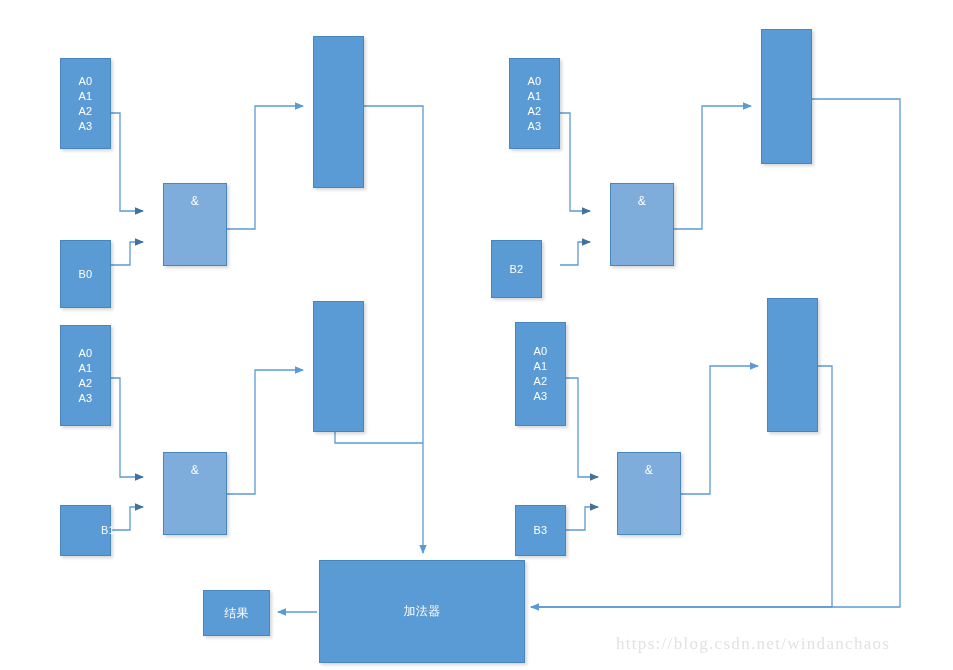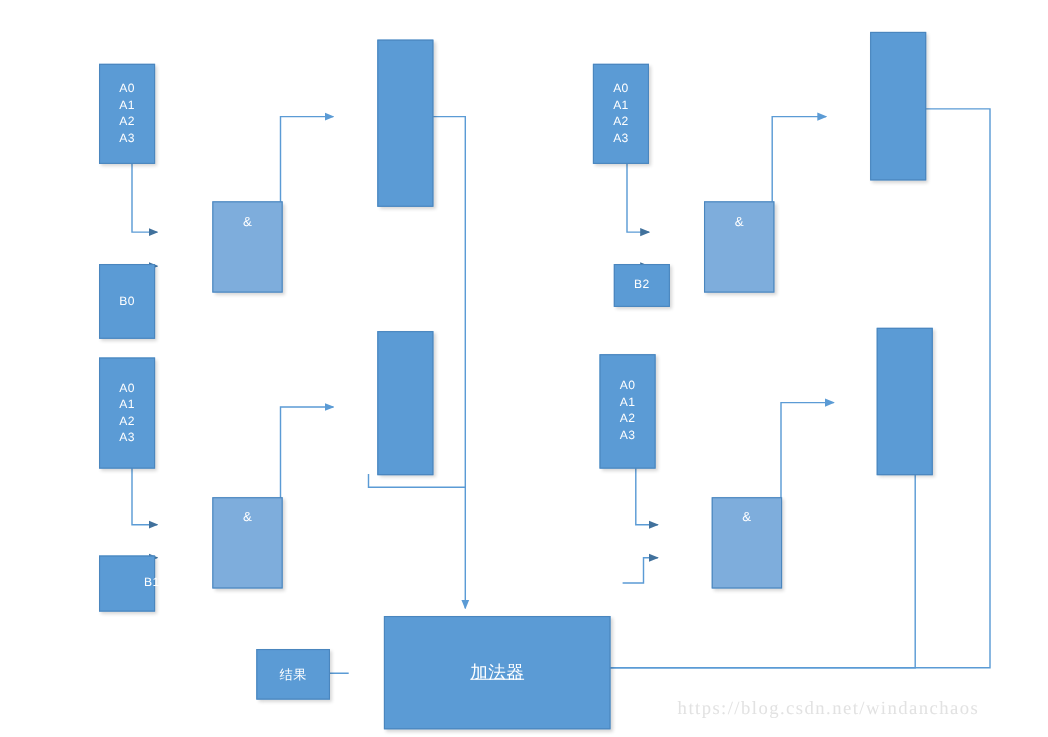--- a/index.html
+++ b/index.html
@@ -40,7 +40,6 @@
     line-height: 15px;
     letter-spacing: 0.3px;
     box-shadow: 2px 2px 3px rgba(0,0,0,0.16);
-    margin-left: 30px;
   }
   .box .ln {
     display: block;

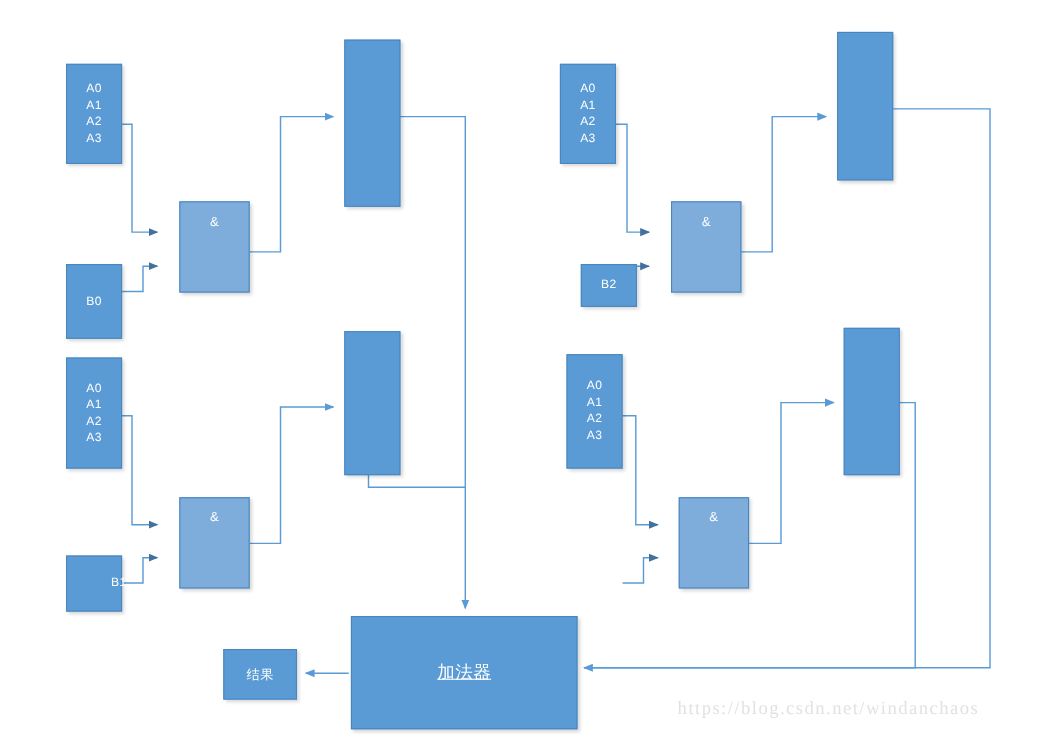--- a/index.html
+++ b/index.html
@@ -142,7 +142,7 @@
     <span class="ln">A3</span>
   </div>
 
-  <div class="box" style="left:528px; top:240px; width:51px; height:39px;align-items:center;">
+  <div class="box" style="left:491px; top:240px; width:51px; height:58px;align-items:center;">
     <span class="ln">B2</span>
   </div>
 

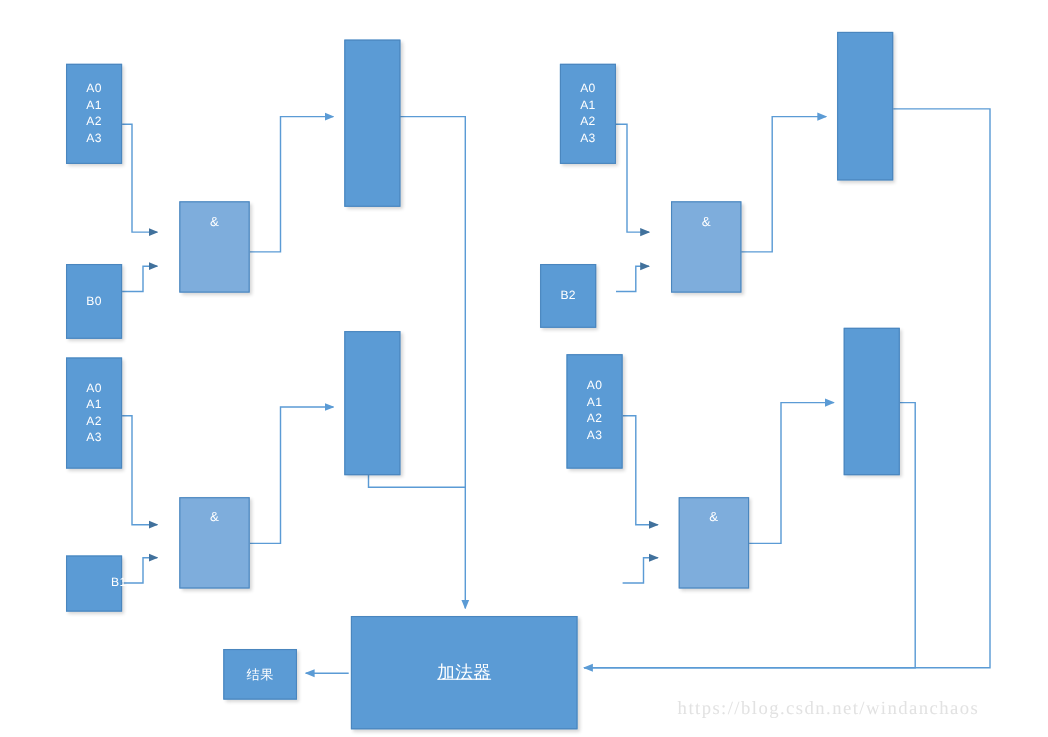--- a/index.html
+++ b/index.html
@@ -194,6 +194,9 @@
     <span class="ln">A3</span>
   </div>
 
+  <div class="box" style="left:515px; top:505px; width:51px; height:51px;">
+    <span class="ln">B3</span>
+  </div>
 
   <div class="box gate" style="left:617px; top:452px; width:64px; height:83px;">
     <span class="ln">&amp;</span>

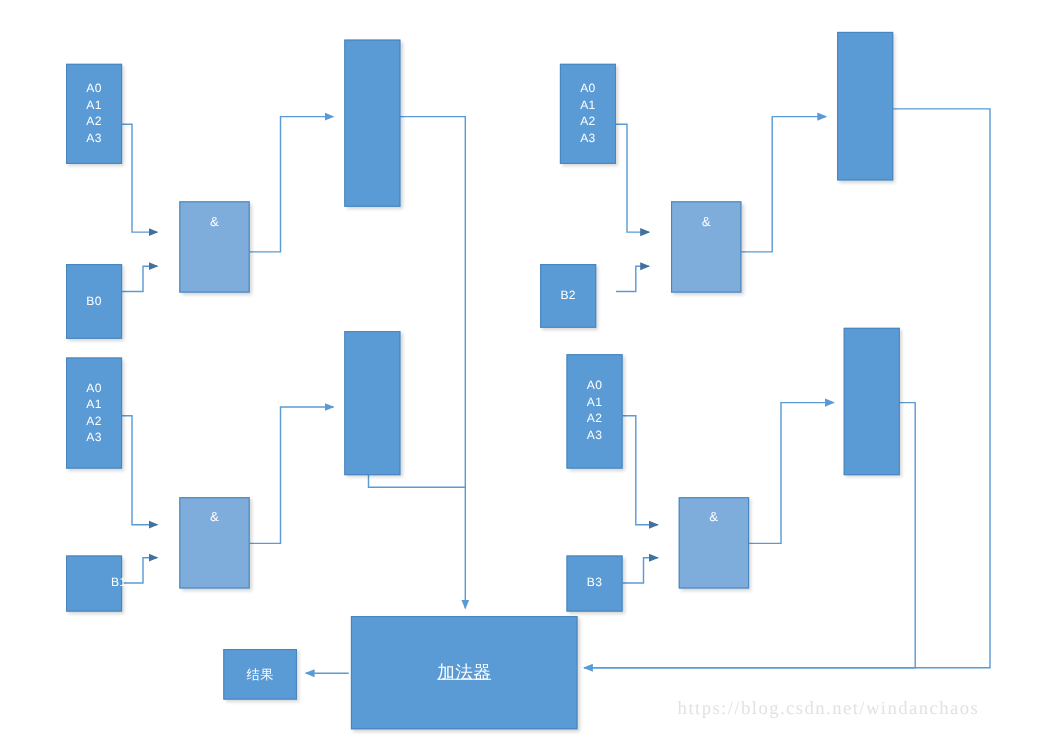--- a/index.html
+++ b/index.html
@@ -53,8 +53,7 @@
     font-size: 12px;
   }
   .adder {
-    font-size: 16px;
-    text-decoration: underline;
+    font-size: 12px;
   }
   .result-label {
     font-size: 12px;

